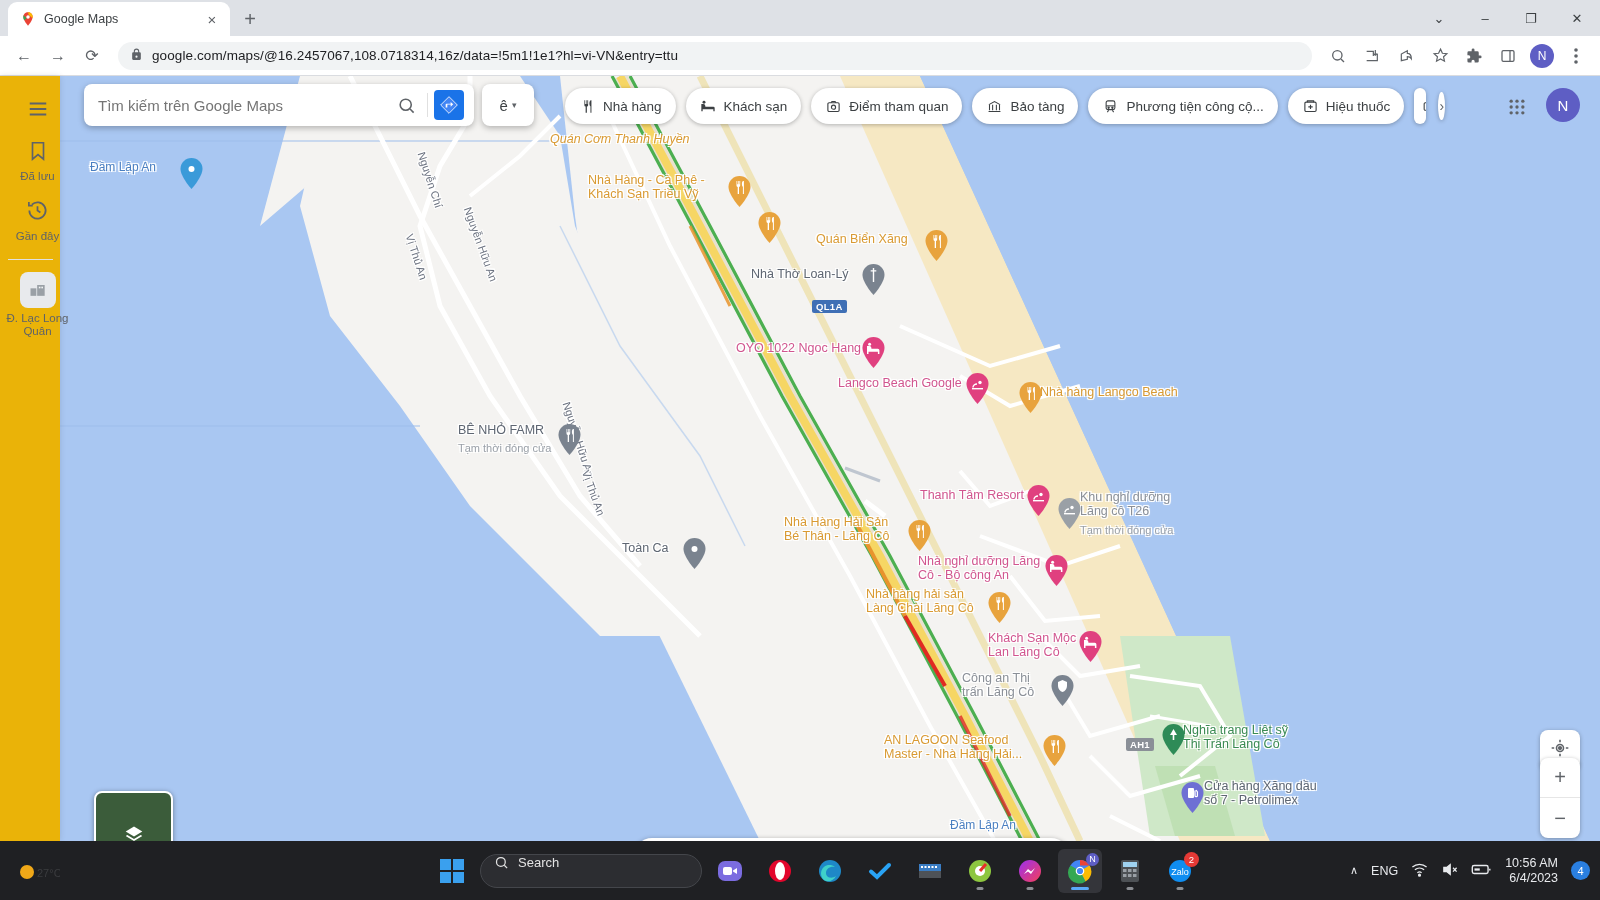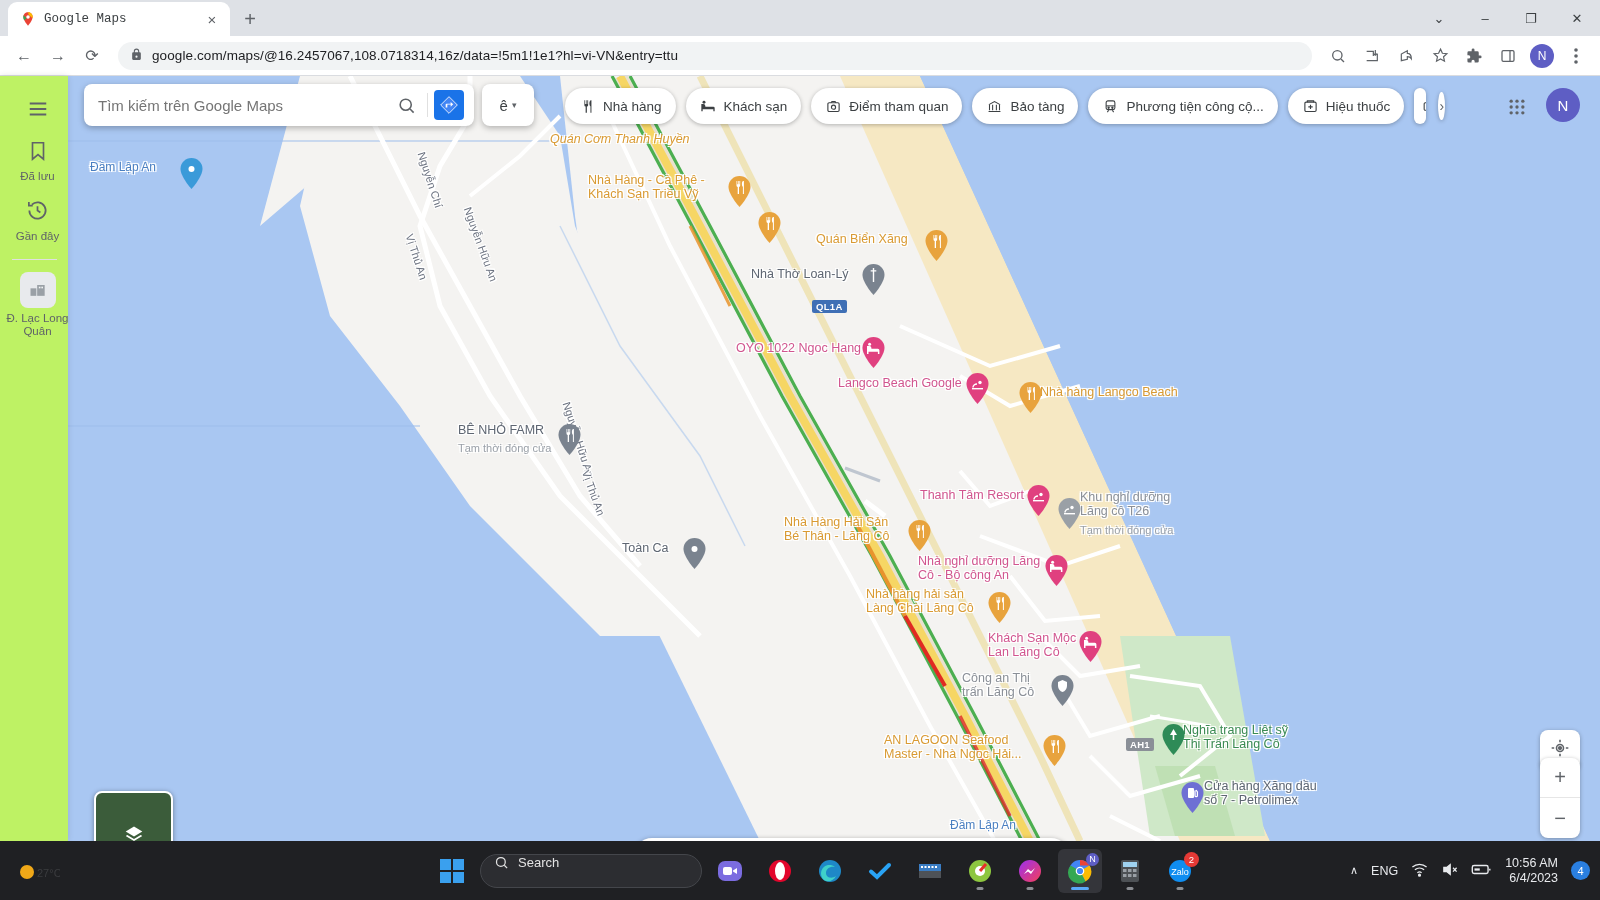--- a/index.html
+++ b/index.html
@@ -22,7 +22,7 @@
     padding: 0 8px 0 12px; gap: 8px; font-size: 12.5px; color: #3c4043;
   }
   .tab-fav { width: 16px; height: 16px; flex: 0 0 16px; position: relative; }
-  .tab-title { flex: 1; white-space: nowrap; overflow: hidden; text-overflow: ellipsis; font-family: Liberation Mono, monospace; }
+  .tab-title { flex: 1; white-space: nowrap; overflow: hidden; text-overflow: ellipsis; }
   .tab-close { width: 20px; height: 20px; display: flex; align-items: center;
     justify-content: center; border-radius: 50%; font-size: 15px; color: #5f6368; }
   .newtab { width: 28px; height: 28px; margin: 0 0 3px 6px; display: flex;

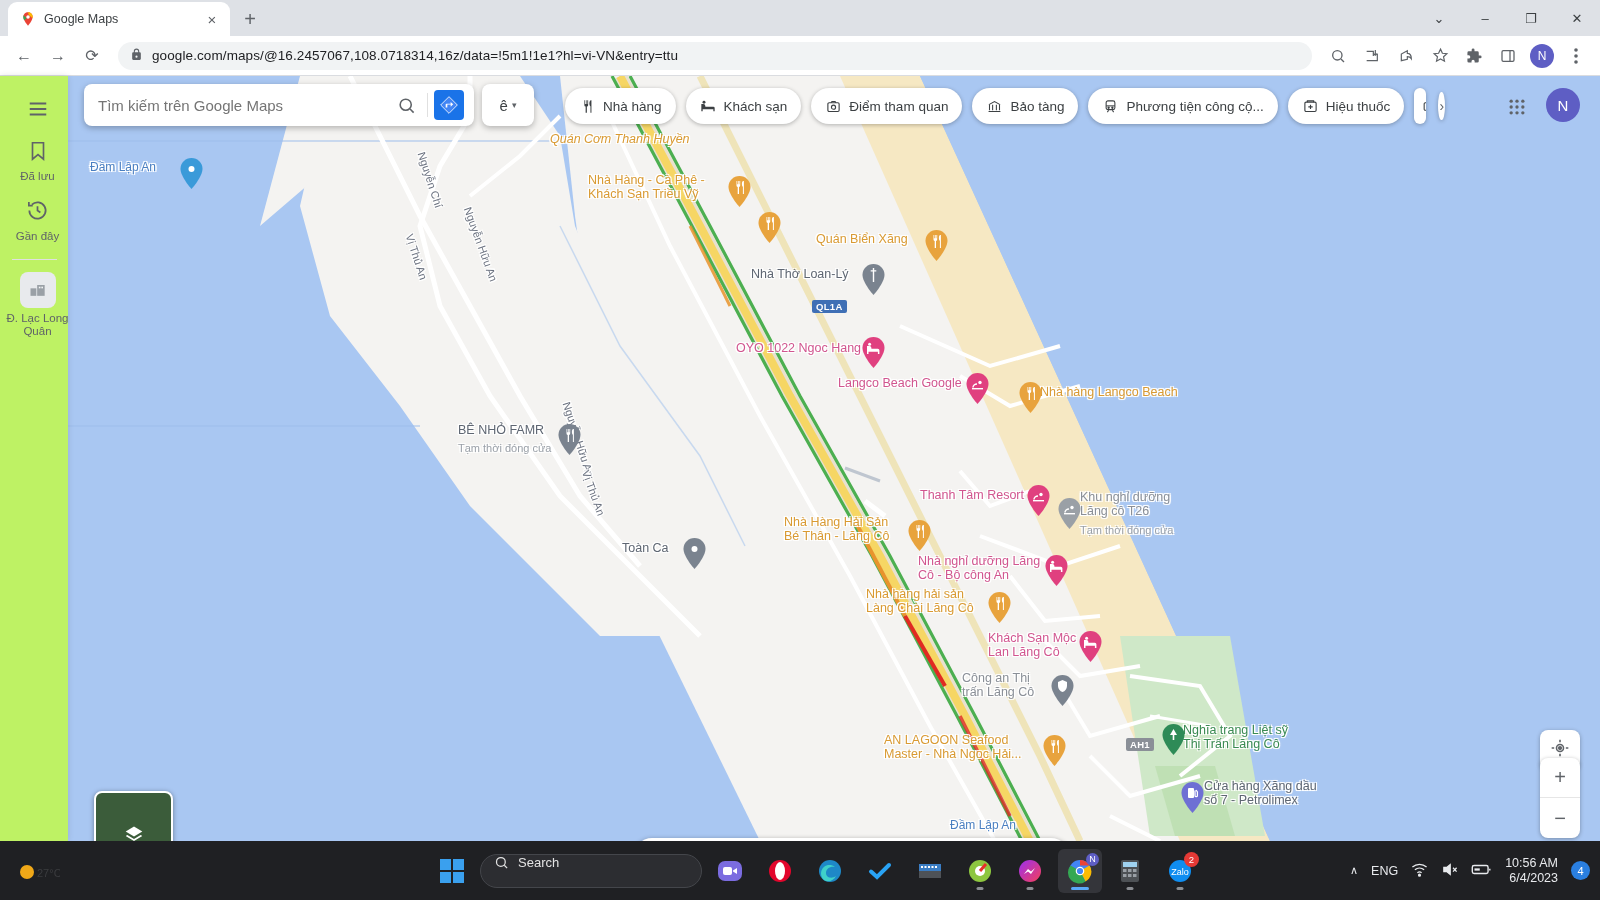--- a/index.html
+++ b/index.html
@@ -57,8 +57,8 @@
 
   
   .rail {
-    position: absolute; top: 76px; left: 0; width: 68px; height: 765px;
-    background: #bef264; z-index: 30; box-shadow: 0 0 6px rgba(0,0,0,.12);
+    position: absolute; top: 76px; left: 0; width: 60px; height: 765px;
+    background: #eab308; z-index: 30; box-shadow: 0 0 6px rgba(0,0,0,.12);
   }
   .rail-item {
     width: 75px; padding: 10px 2px 6px; display: flex; flex-direction: column;

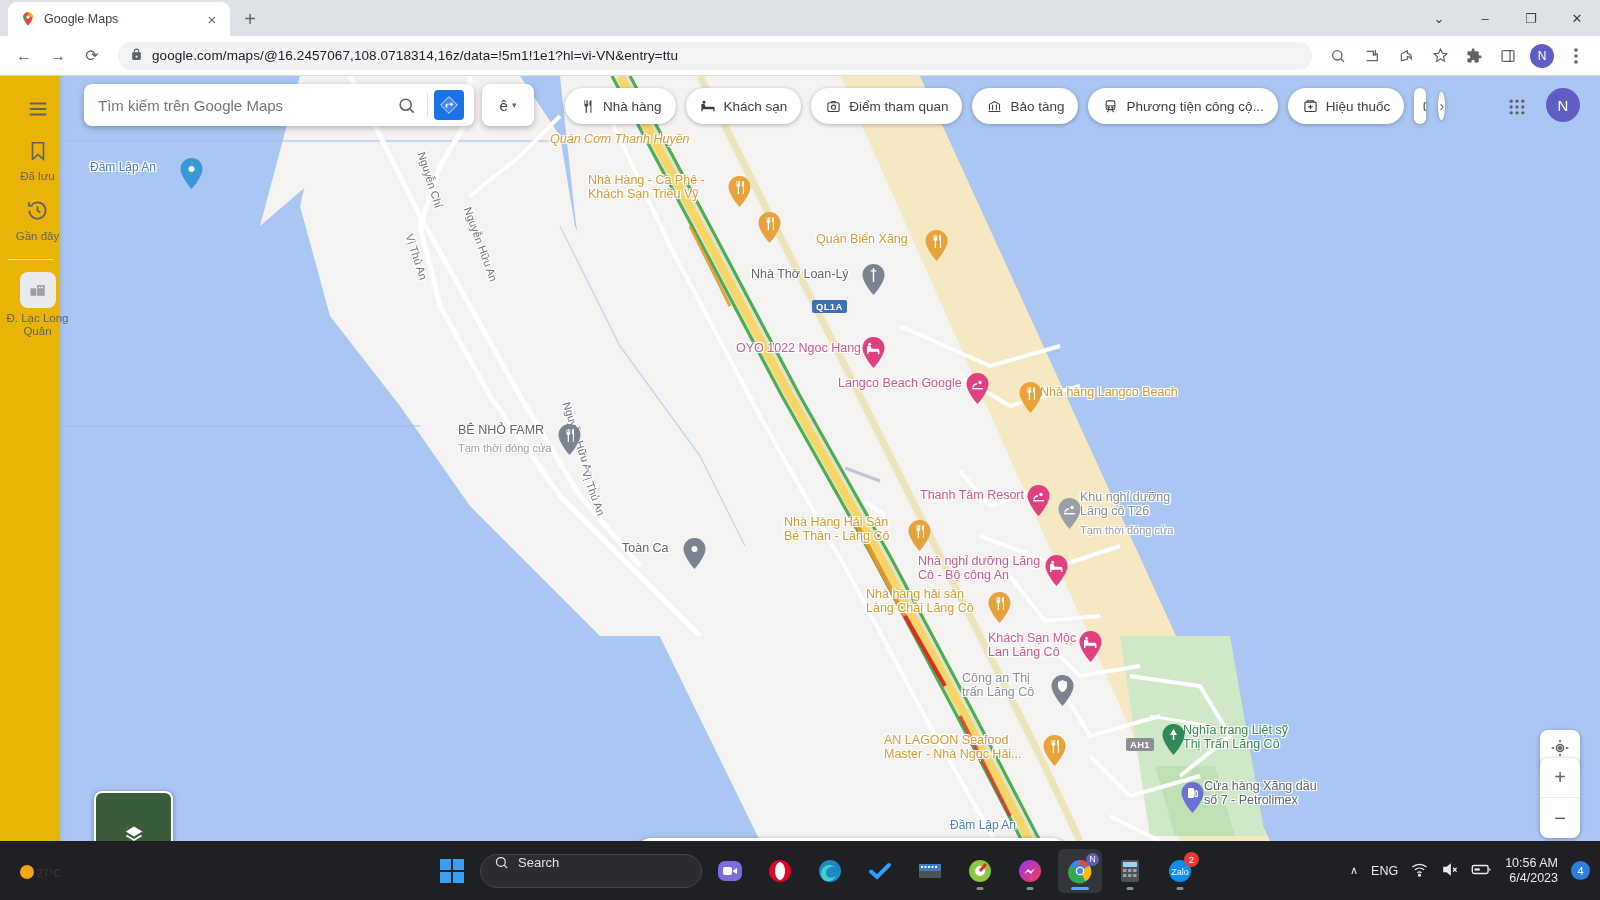--- a/index.html
+++ b/index.html
@@ -402,7 +402,7 @@
         <div class="mlabel grey" style="left: 962px; top: 595px;">Công an Thị
 trấn Lăng Cô</div>
         <div class="mlabel rest" style="left: 884px; top: 657px;">AN LAGOON Seafood
-Master - Nhà Ngọc Hải...</div>
+Master - Nhà Hàng Hải...</div>
         <div class="mlabel park" style="left: 1183px; top: 647px;">Nghĩa trang Liệt sỹ
 Thị Trấn Lăng Cô</div>
         <div class="mlabel dark" style="left: 1204px; top: 703px;">Cửa hàng Xăng dầu

